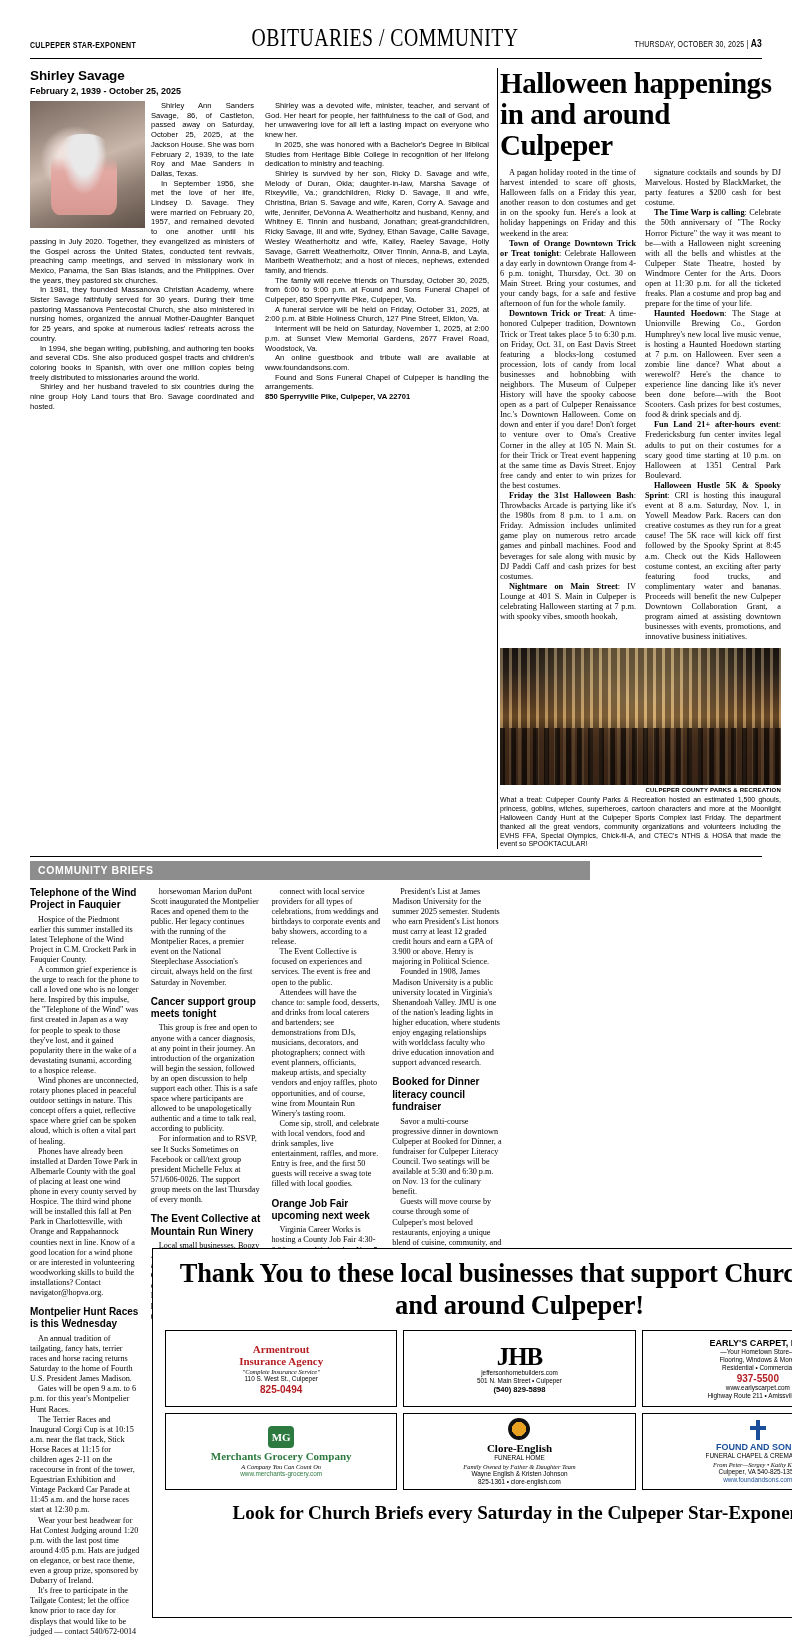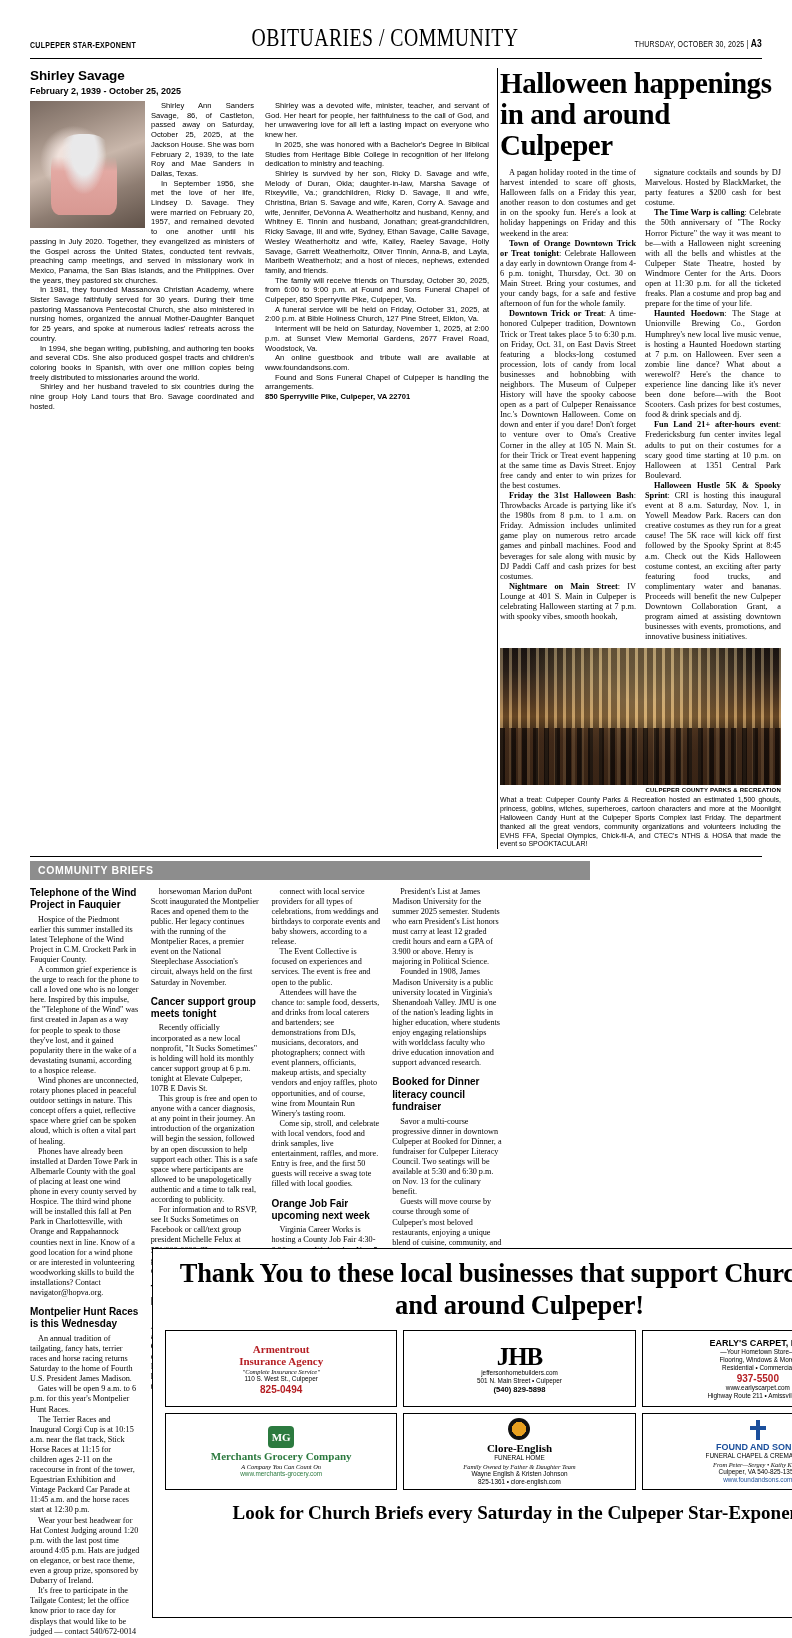--- a/index.html
+++ b/index.html
@@ -212,7 +212,6 @@
     <div class="bcol">
         <p class="bp">horsewoman Marion duPont Scott inaugurated the Montpelier Races and opened them to the public. Her legacy continues with the running of the Montpelier Races, a premier event on the National Steeplechase Association's circuit, always held on the first Saturday in November.</p>
         <h3 class="bh sp">Cancer support group meets tonight</h3>
-        <p class="bp">Recently officially incorporated as a new local nonprofit, "It Sucks Sometimes" is holding will hold its monthly cancer support group at 6 p.m. tonight at Elevate Culpeper, 107B E Davis St.</p>
         <p class="bp">This group is free and open to anyone with a cancer diagnosis, at any point in their journey. An introduction of the organization will begin the session, followed by an open discussion to help support each other. This is a safe space where participants are allowed to be unapologetically authentic and a time to talk real, according to publicity.</p>
         <p class="bp">For information and to RSVP, see It Sucks Sometimes on Facebook or call/text group president Michelle Felux at 571/606-0026. The support group meets on the last Thursday of every month.</p>
         <h3 class="bh sp">The Event Collective at Mountain Run Winery</h3>

